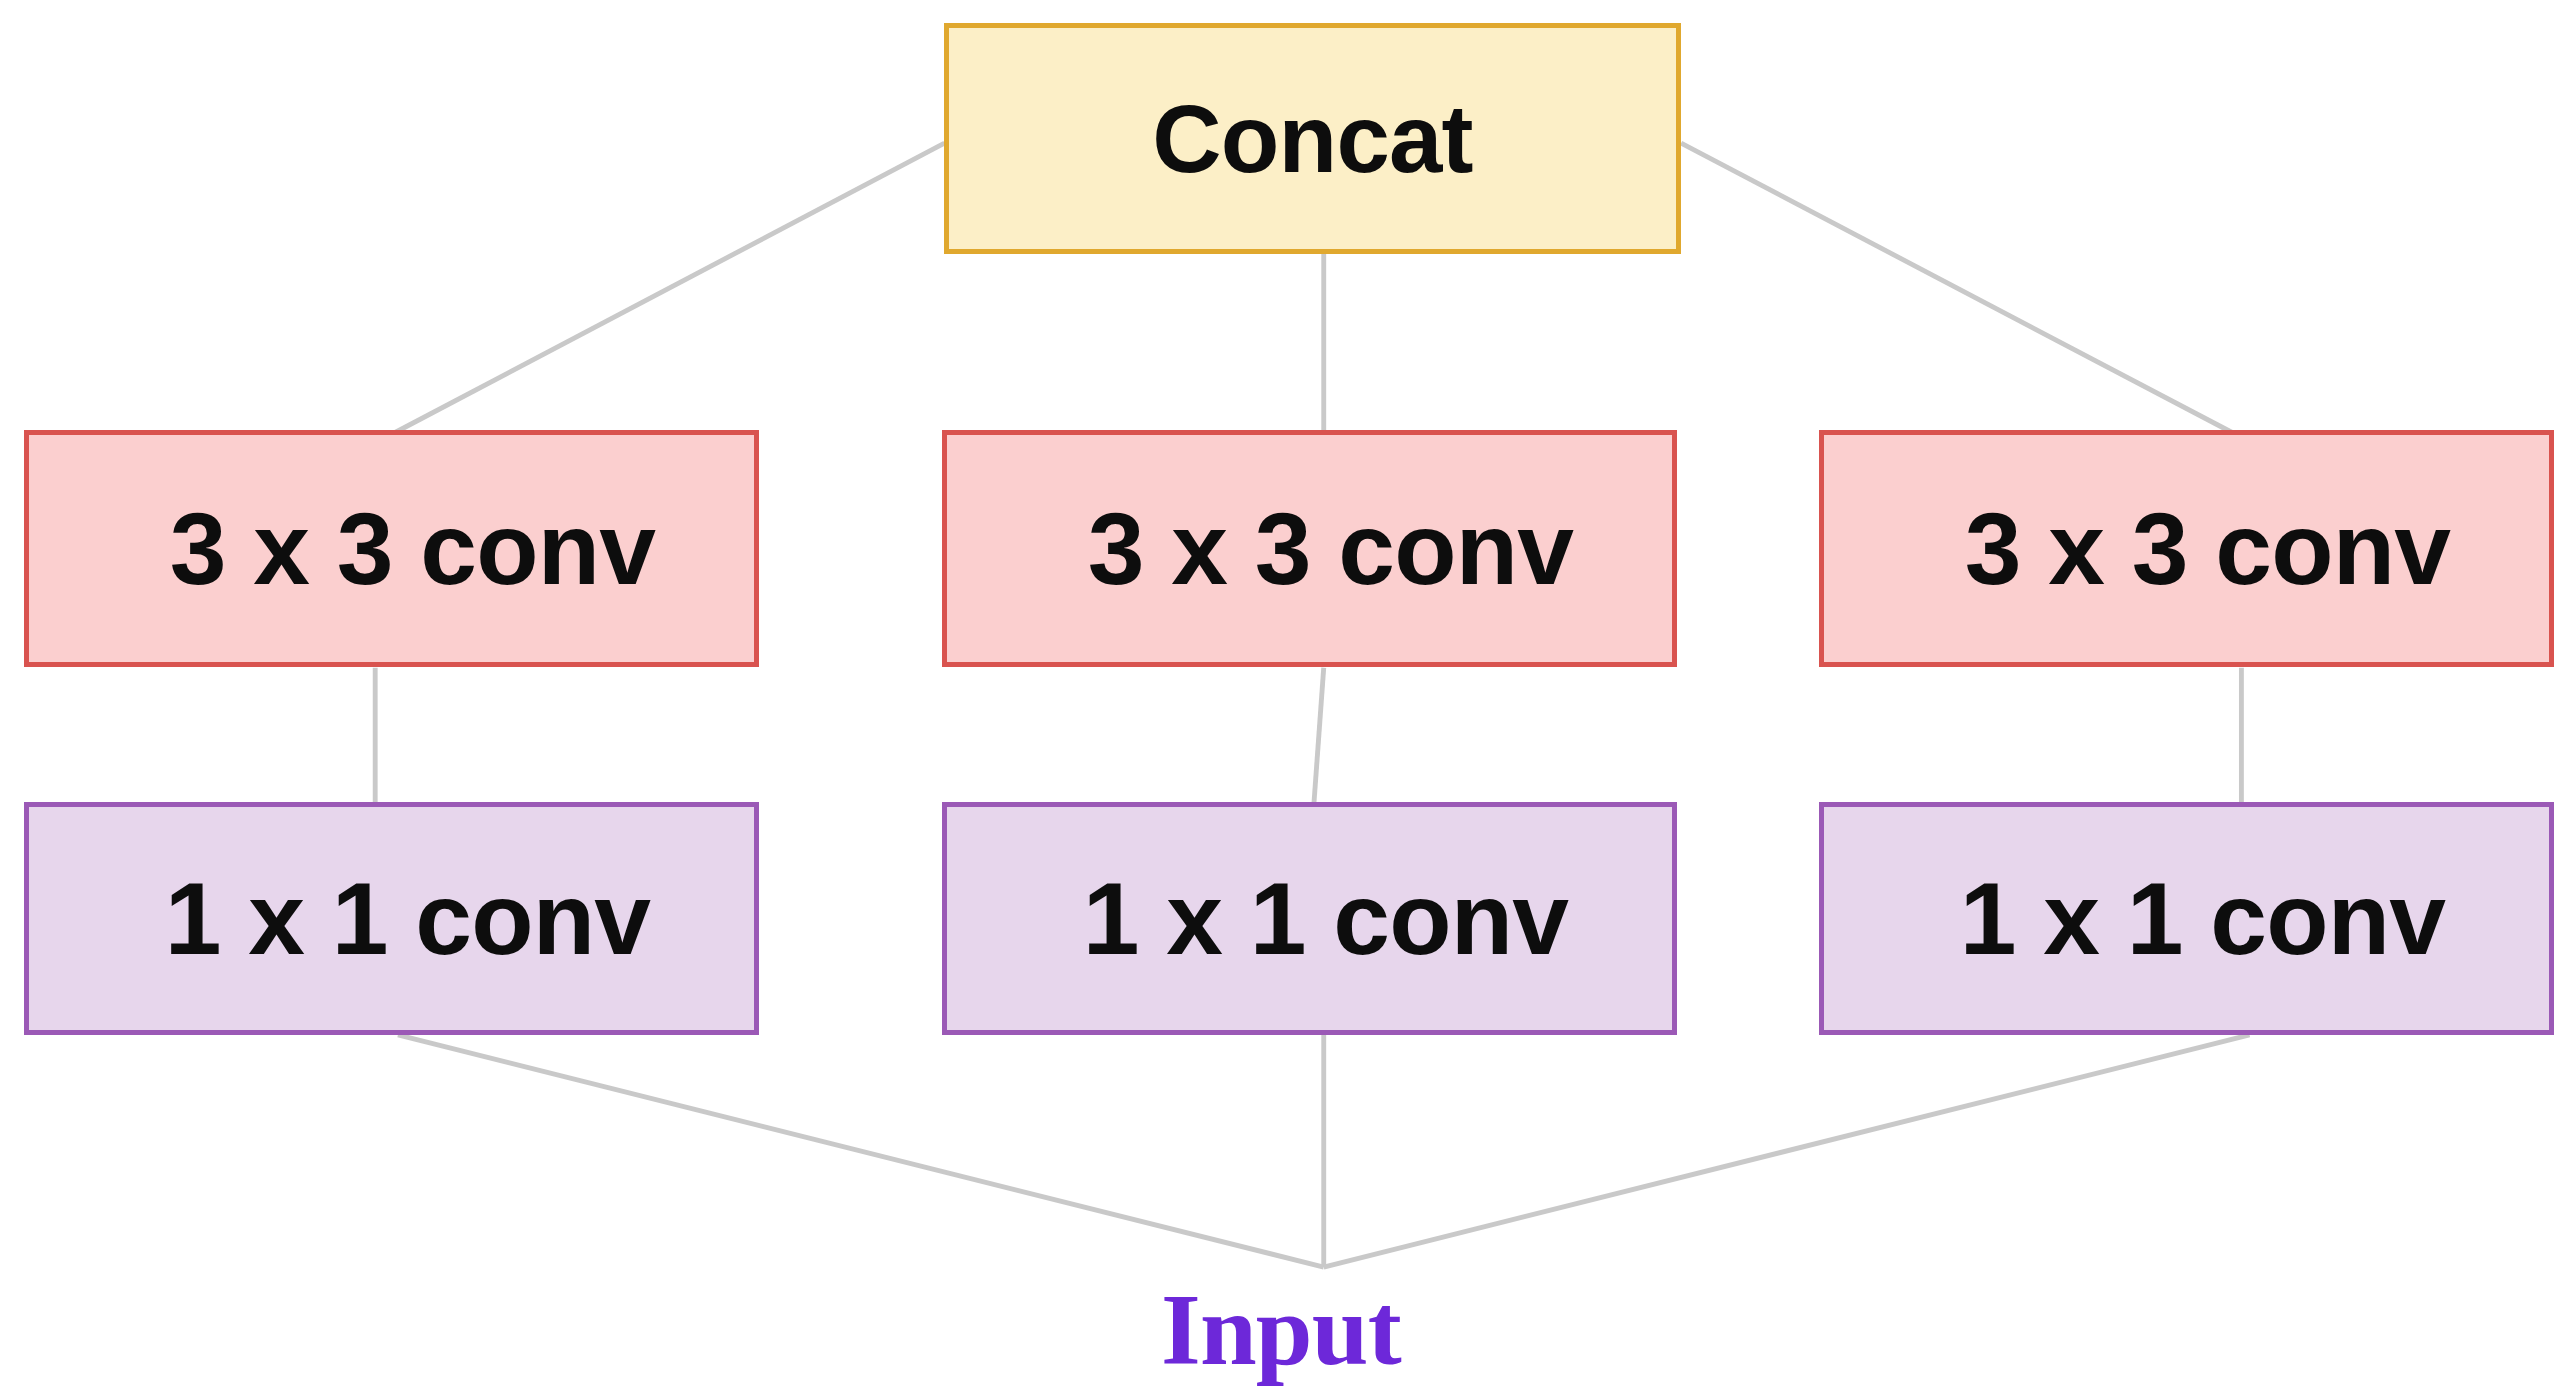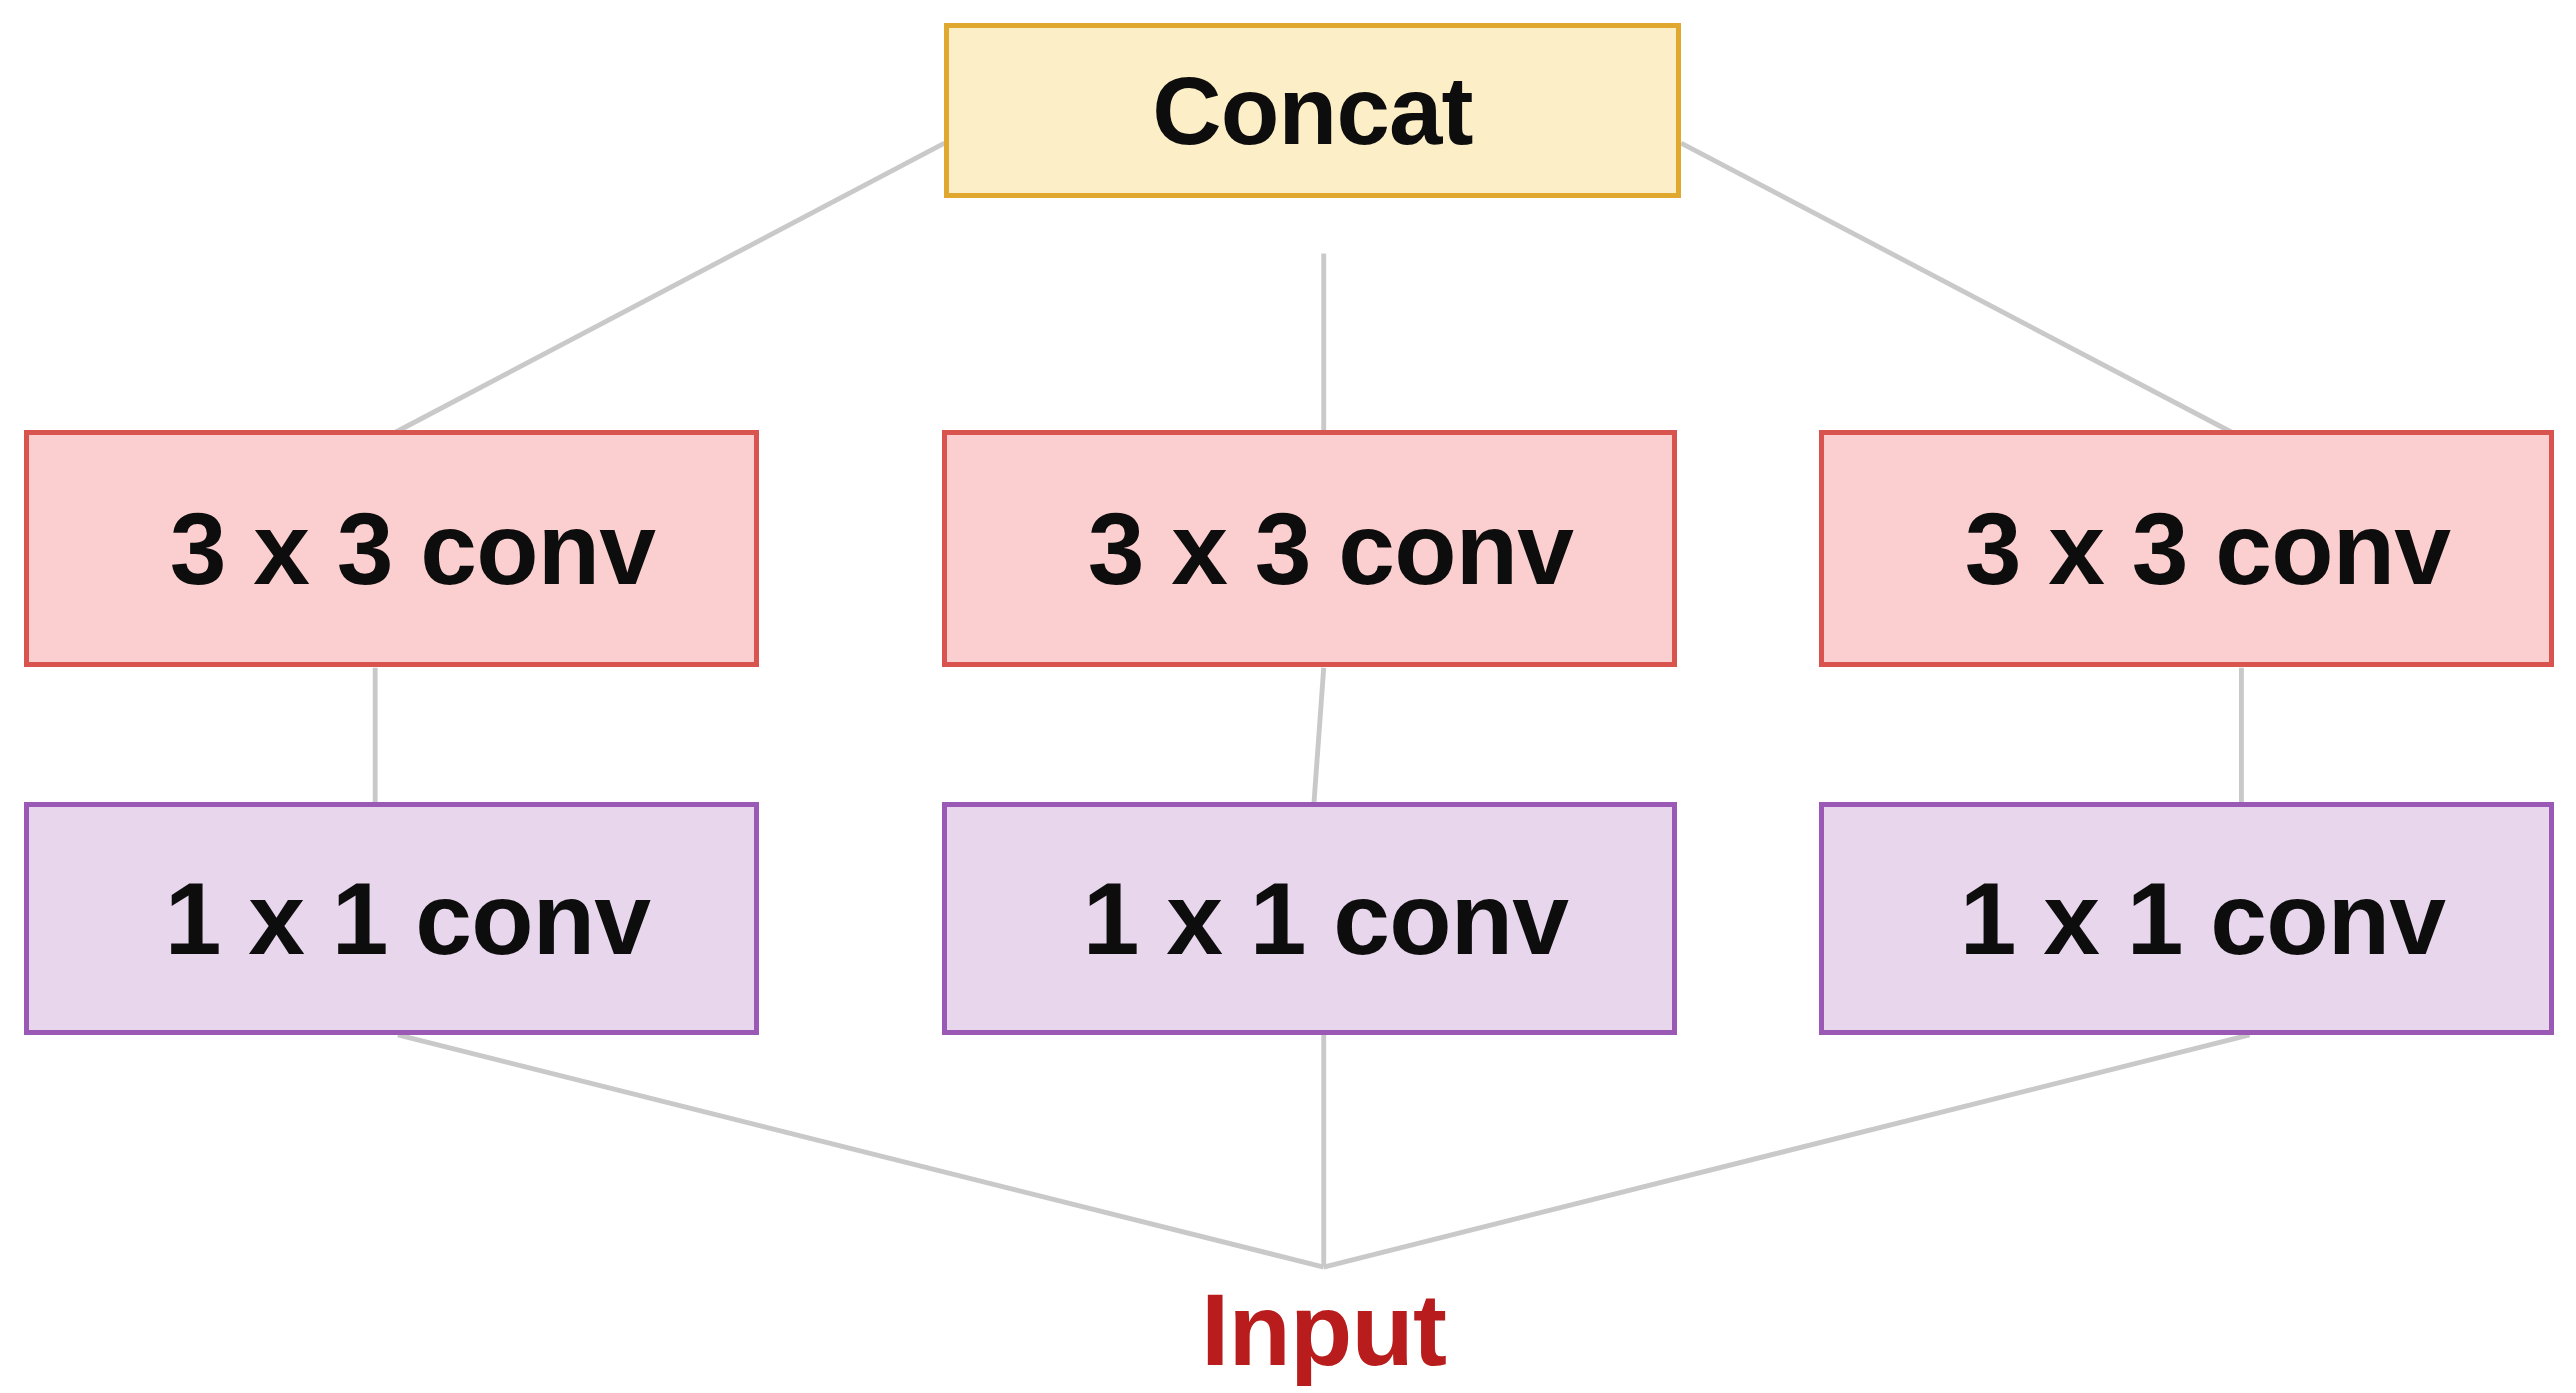--- a/index.html
+++ b/index.html
@@ -94,7 +94,7 @@
     </g>
   </svg>
 
-  <div class="node node-concat" style="left:944px; top:23px; width:737px; height:175px;">
+  <div class="node node-concat" style="left:944px; top:23px; width:737px; height:231px;">
     <span>Concat</span>
   </div>
 

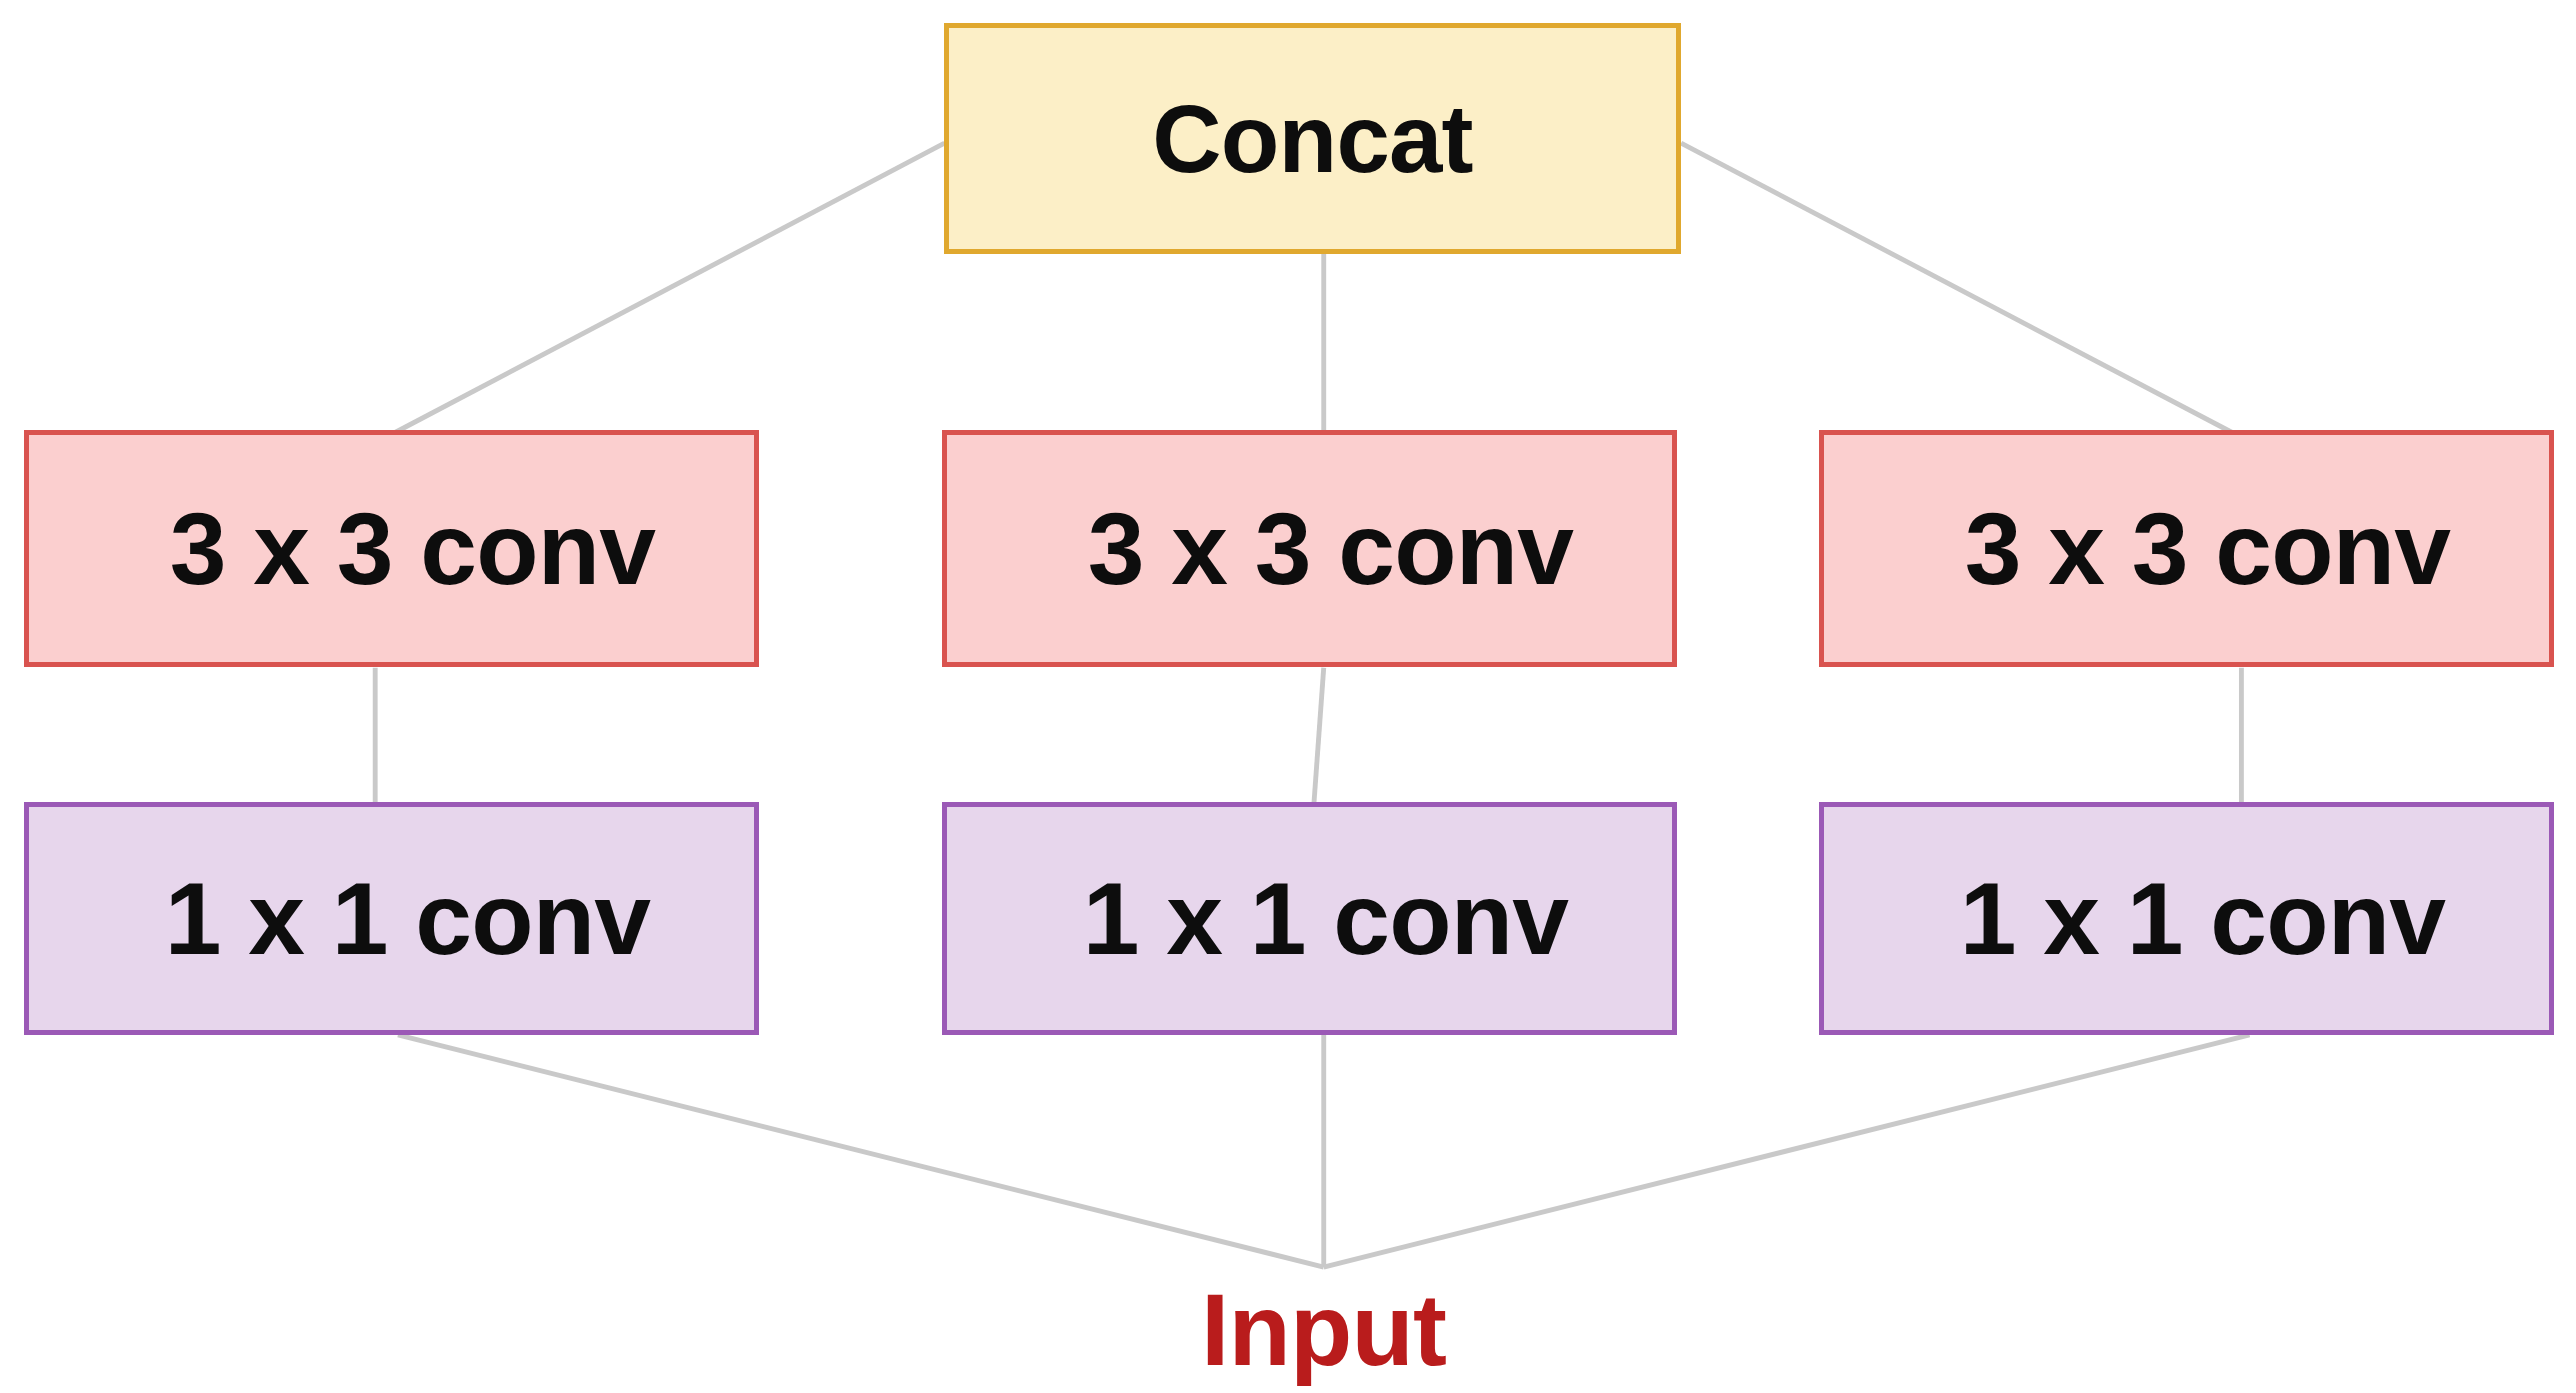--- a/index.html
+++ b/index.html
@@ -58,12 +58,12 @@
   .plain-label {
     position: absolute;
     font-weight: bold;
-    color: #b91c1c;
+    color: #6d28d9;
     font-size: 102px;
     line-height: 1;
     letter-spacing: -0.8px;
-    text-align: center;
     white-space: nowrap;
+    font-family: Liberation Serif, serif;
   }
 </style>
 </head>

